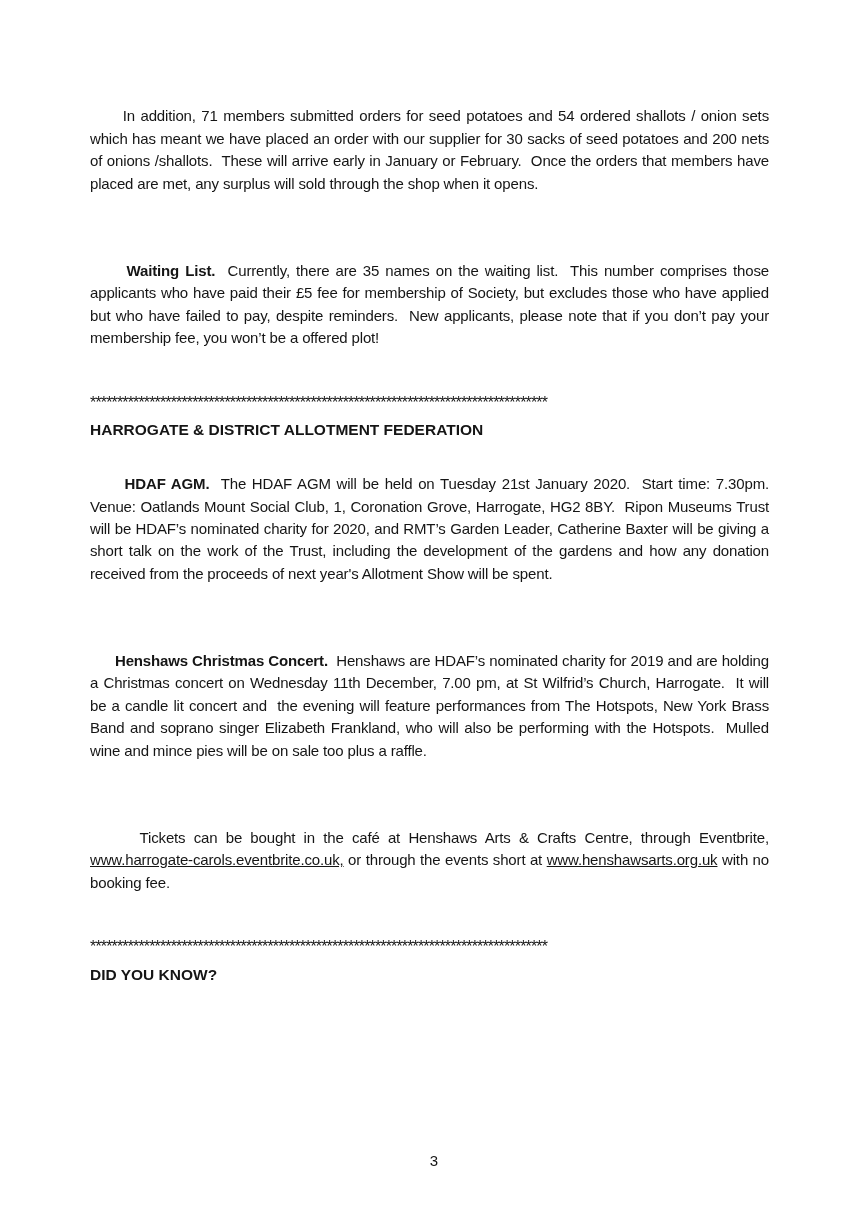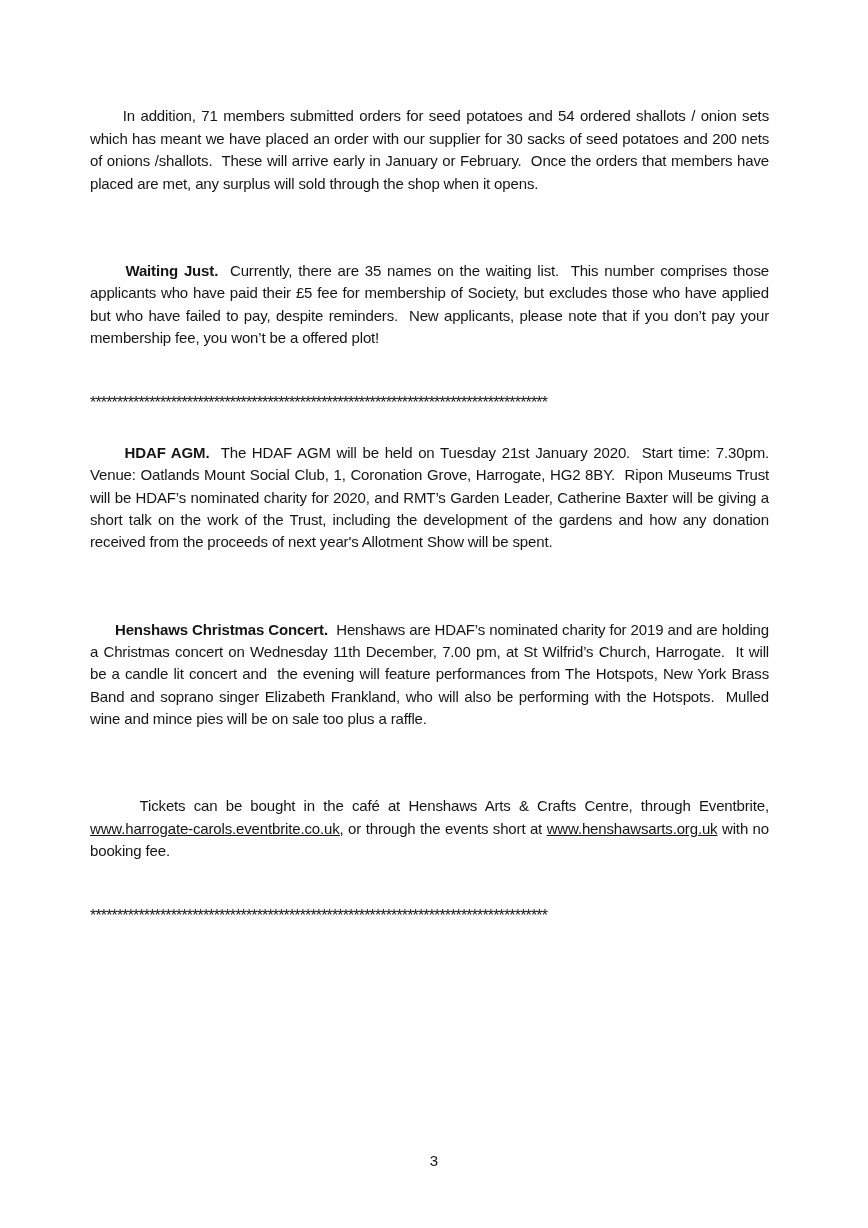--- a/index.html
+++ b/index.html
@@ -80,7 +80,7 @@
 
 
     <p class="para">
-      <span class="lead">Waiting Just.</span><span>  Currently, there are 35 names on the waiting list.  This number comprises those applicants who have paid their £5 fee for membership of Society, but excludes those who have applied but who have failed to pay, despite reminders.  New applicants, please note that if you don’t pay your membership fee, you won’t be a offered plot!</span>
+      <span class="lead">Waiting List.</span><span>  Currently, there are 35 names on the waiting list.  This number comprises those applicants who have paid their £5 fee for membership of Society, but excludes those who have applied but who have failed to pay, despite reminders.  New applicants, please note that if you don’t pay your membership fee, you won’t be a offered plot!</span>
     </p>
 
     <div class="divider first">*************************************************************************************</div>

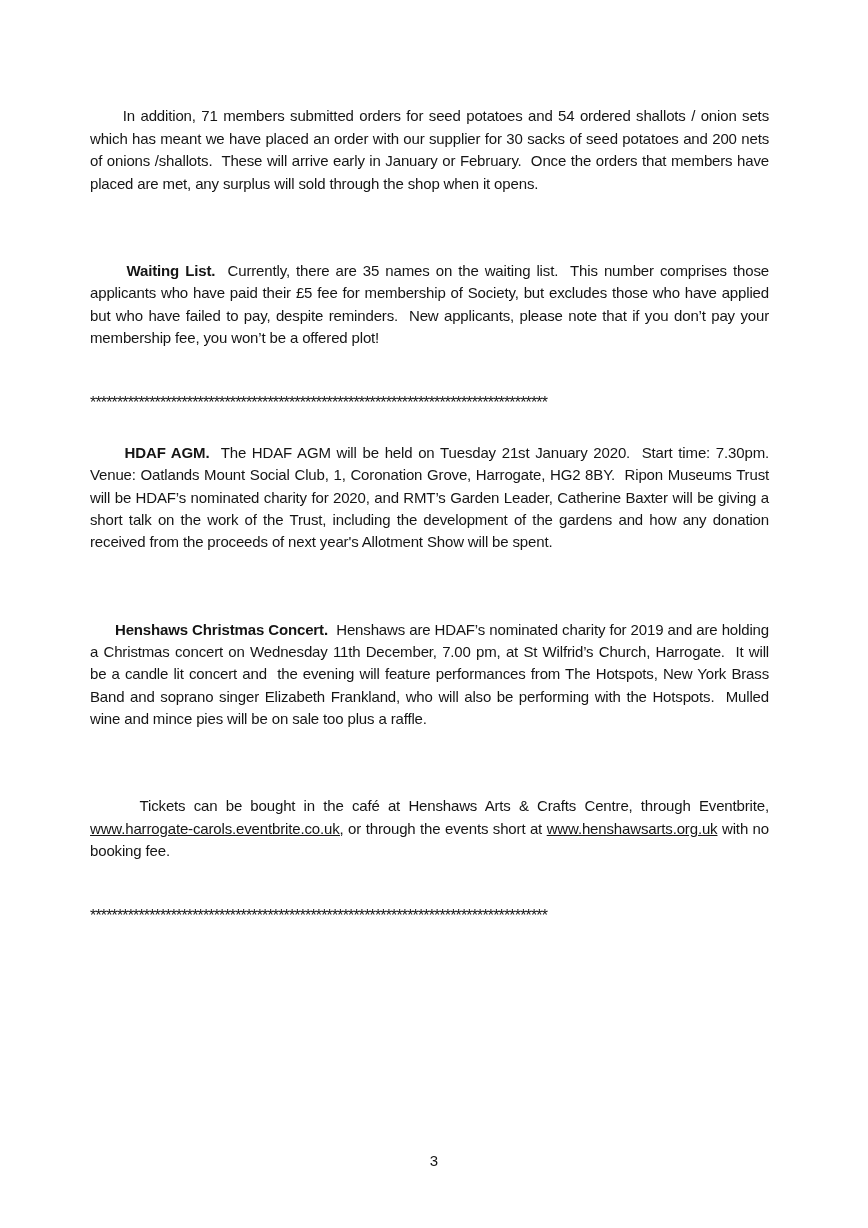--- a/index.html
+++ b/index.html
@@ -85,6 +85,7 @@
 
     <div class="divider first">*************************************************************************************</div>
 
+    <h2 class="section-heading">HARROGATE &amp; DISTRICT ALLOTMENT FEDERATION</h2>
 
     <p class="para">
       <span class="lead">HDAF AGM.</span><span>  The HDAF AGM will be held on Tuesday 21st January 2020.  Start time: 7.30pm. Venue: Oatlands Mount Social Club, 1, Coronation Grove, Harrogate, HG2 8BY.  Ripon Museums Trust will be HDAF’s nominated charity for 2020, and RMT’s Garden Leader, Catherine Baxter will be giving a short talk on the work of the Trust, including the development of the gardens and how any donation received from the proceeds of next year's Allotment Show will be spent.</span>

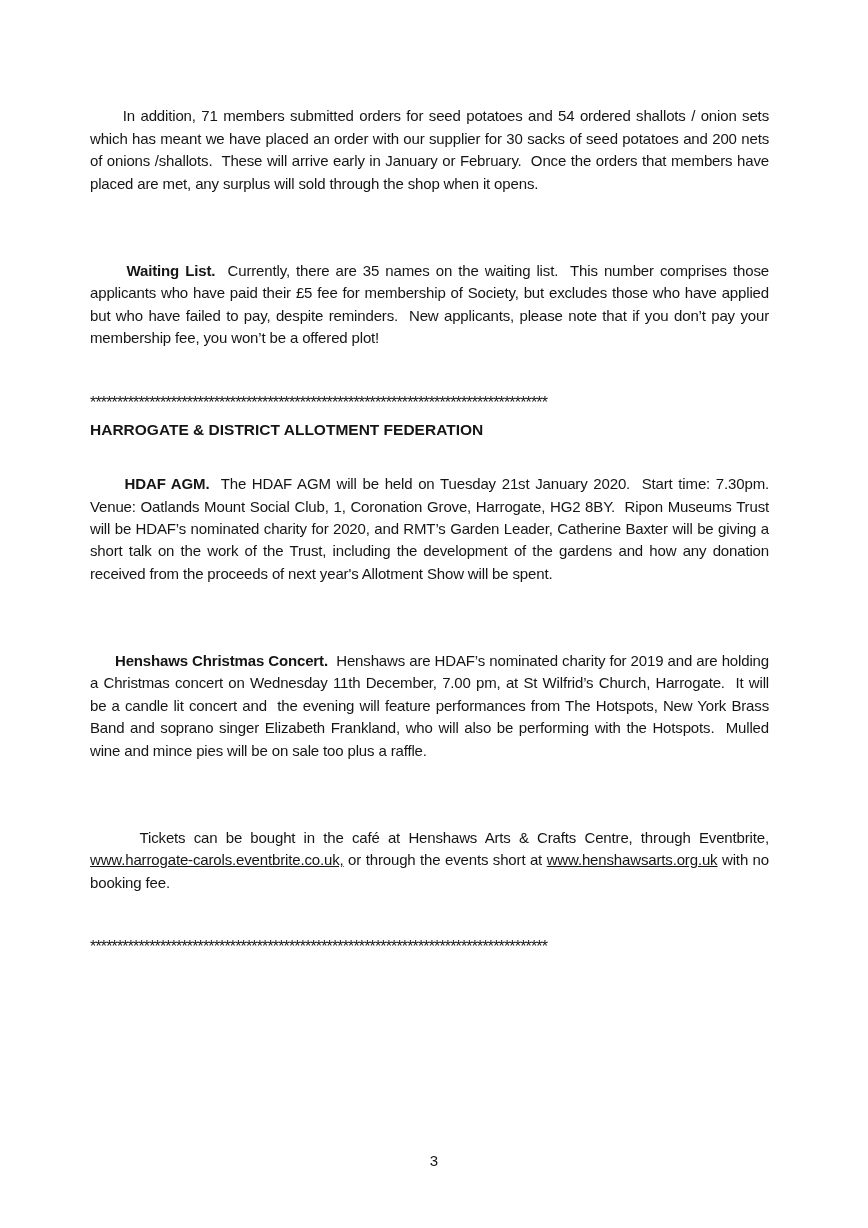--- a/index.html
+++ b/index.html
@@ -102,6 +102,7 @@
 
     <div class="divider second">*************************************************************************************</div>
 
+    <h2 class="section-heading">DID YOU KNOW?</h2>
 
     <p class="para dyk-para">
       

